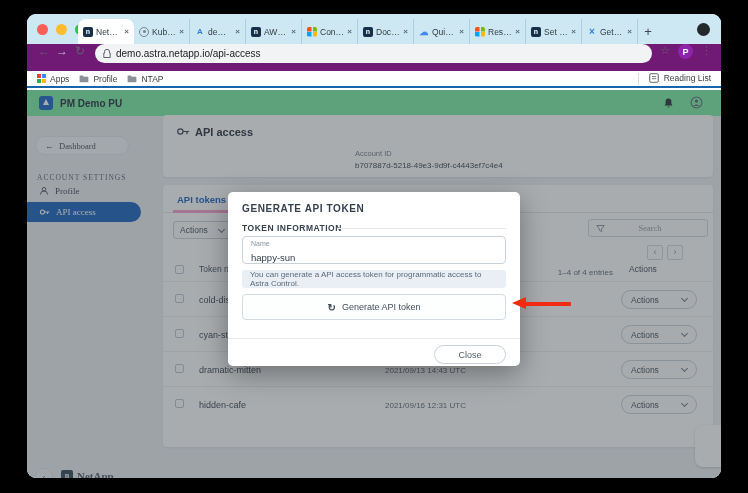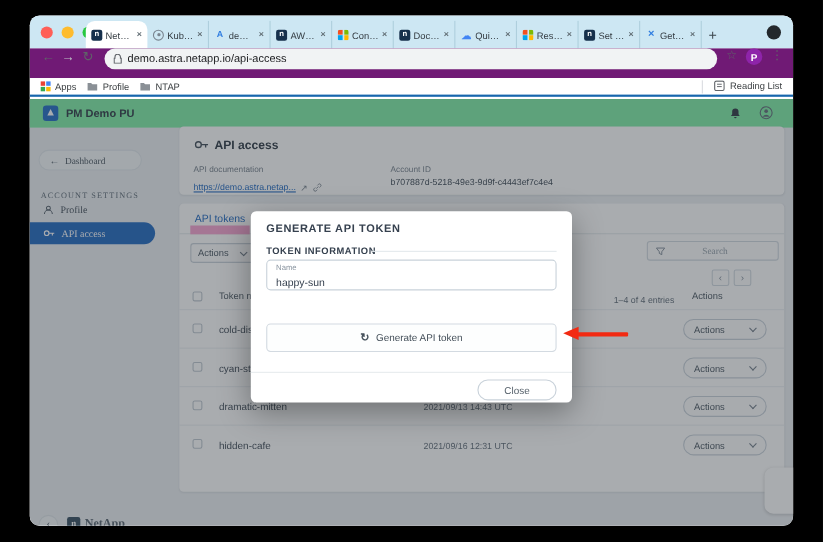--- a/index.html
+++ b/index.html
@@ -284,16 +284,6 @@
           </svg>
         </span>
       <div class="card1-title">API access</div>
-      <div class="apidoc">
-        <div class="lbl">API documentation</div>
-        <div class="apidoc-link">
-          <span class="linktext">https://demo.astra.netap...</span>
-          <span class="i-extlink"></span>
-          <svg width="9" height="9" viewBox="0 0 14 14">
-              <path d="M5.5 8.5l3-3M4 7L2.5 8.5a2.1 2.1 0 0 0 3 3L7 10M10 7l1.5-1.5a2.1 2.1 0 0 0-3-3L7 4" fill="none" stroke="#7e8893" stroke-width="1.3"></path>
-            </svg>
-        </div>
-      </div>
       <div class="acctid">
         <div class="lbl">Account ID</div>
         <div class="acctid-val">b707887d-5218-49e3-9d9f-c4443ef7c4e4</div>

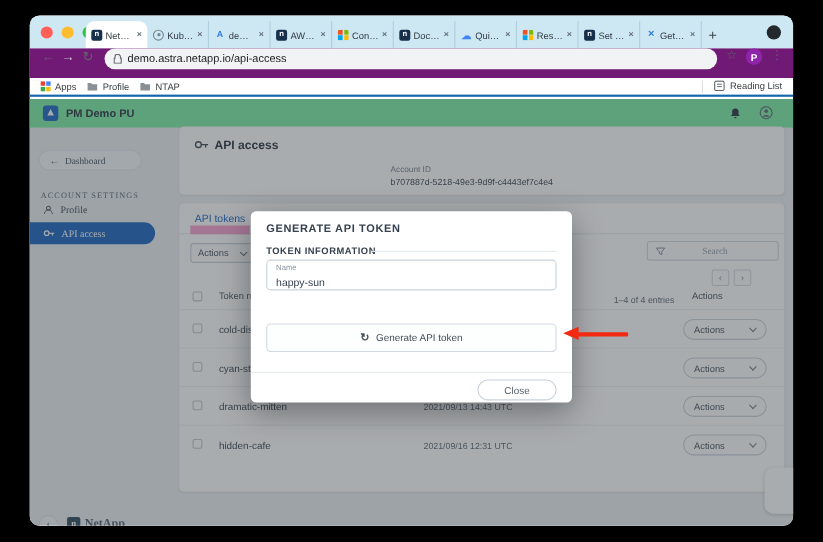--- a/index.html
+++ b/index.html
@@ -75,7 +75,7 @@
 
   .card2 { left:136px; top:95px; width:550px; height:262px; }
   .tabrow { position:absolute; left:0; top:0; right:0; height:28px; border-bottom:1px solid #e7ebee; }
-  .apitokens-tab { position:absolute; left:10px; top:6px; height:22px; font-size:9.5px; font-weight:normal; color:#2d71c4; border-bottom:8px solid #f9a8d4; padding:3px 4px 0 4px; }
+  .apitokens-tab { position:absolute; left:10px; top:6px; height:22px; font-size:9.5px; font-weight:bold; color:#2d71c4; border-bottom:3px solid #f9a8d4; padding:3px 4px 0 4px; }
   .actions-dd { position:absolute; left:10px; top:36px; width:58px; height:18px; border:1px solid #ccd4dc; border-radius:3px; display:flex; align-items:center; justify-content:space-between; padding:0 6px; font-size:8.5px; color:#55606a; background:#fdfdfe; }
   .searchbox { position:absolute; left:425px; top:34px; width:120px; height:18px; border:1px solid #d4dbe2; border-radius:3px; display:flex; align-items:center; gap:5px; padding:0 7px; background:#fdfdfe; }
   .searchbox input { border:none; outline:none; width:80px; font-size:8.5px; color:#55606a; background:transparent; font-family:Liberation Serif, serif;text-align:center; }

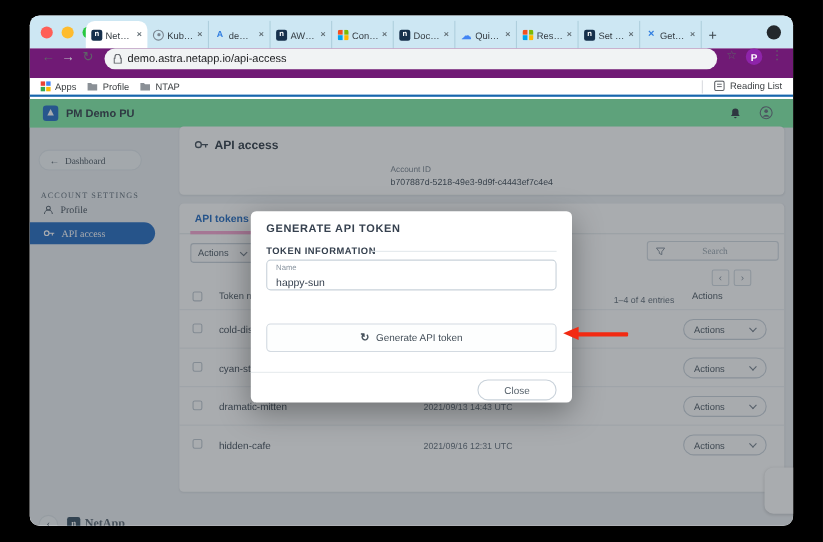--- a/index.html
+++ b/index.html
@@ -366,6 +366,7 @@
         <div class="flabel">Name</div>
         <input type="text" value="happy-sun" style="">
       </div>
+      <div class="m-info">You can generate a API access token for programmatic access to Astra Control.</div>
       <div class="m-gen">
           <span class="i-refresh"></span>
           <span>Generate API token</span>

